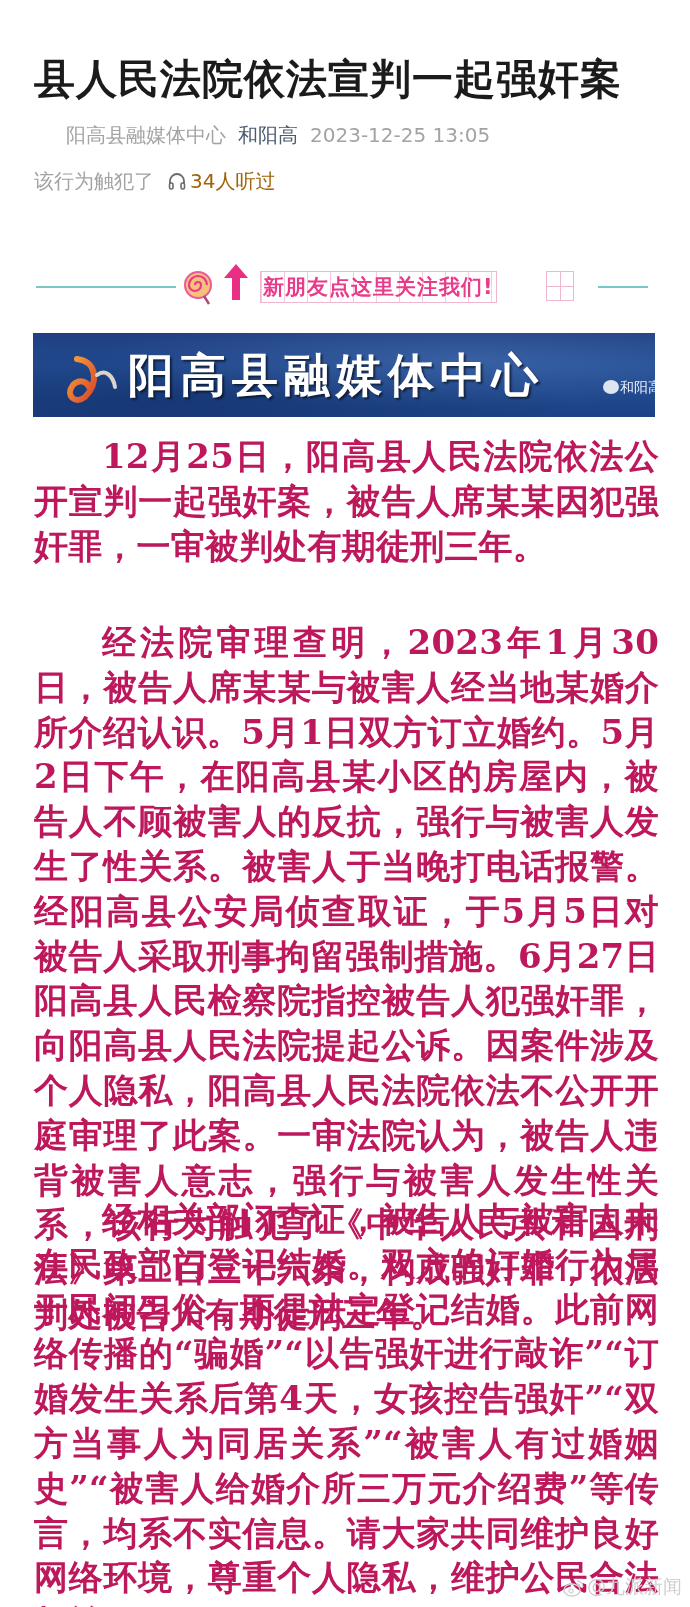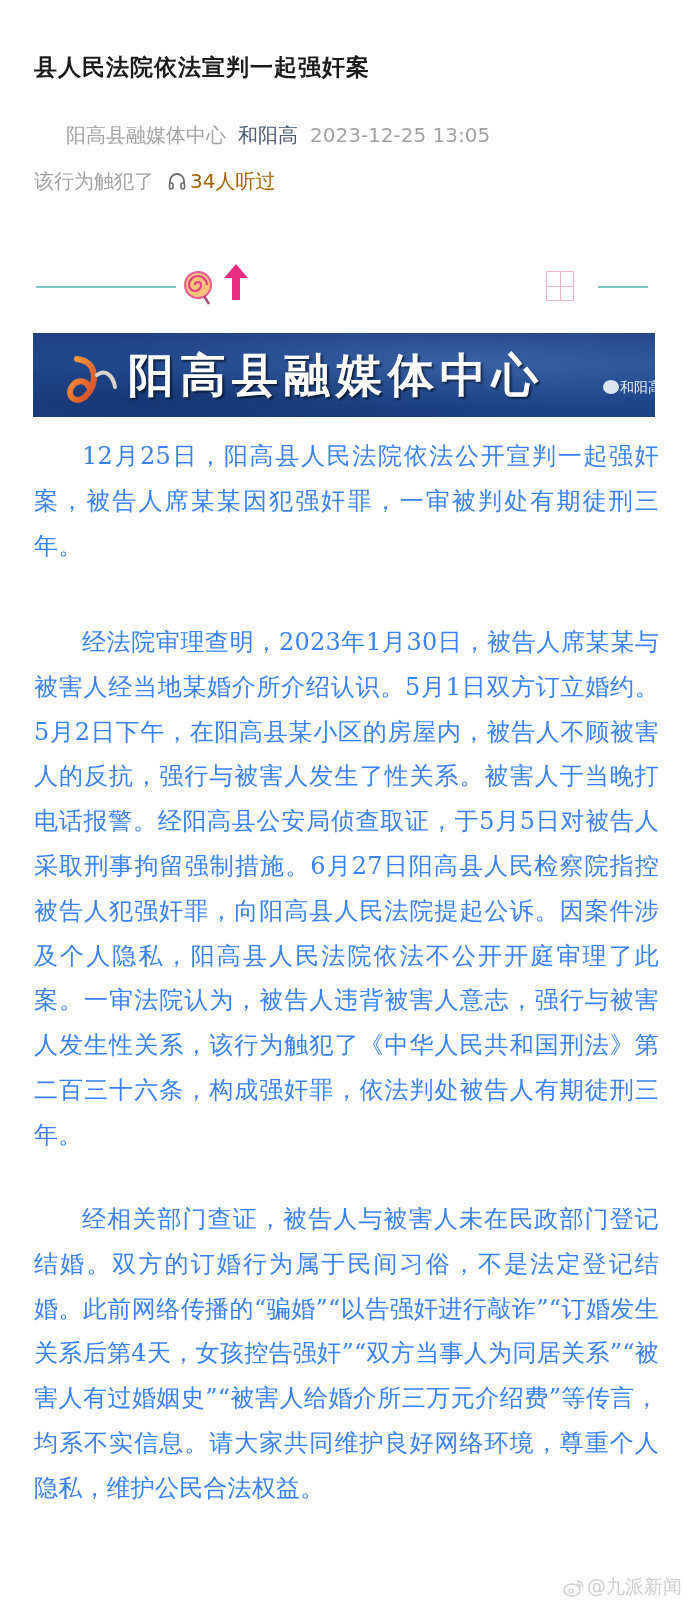--- a/index.html
+++ b/index.html
@@ -9,7 +9,7 @@
   }
   .title {
     position: absolute; left: 34px; top: 52px;
-    font-size: 23px; font-weight: bold; color: #1b1b1b; letter-spacing: 1px;
+    font-size: 41px; font-weight: bold; color: #1b1b1b; letter-spacing: 1px;
     font-family: "DejaVu Sans", sans-serif;
   }
   .meta { position: absolute; left: 34px; font-size: 20px; color: #a3a3a3; white-space: nowrap; }

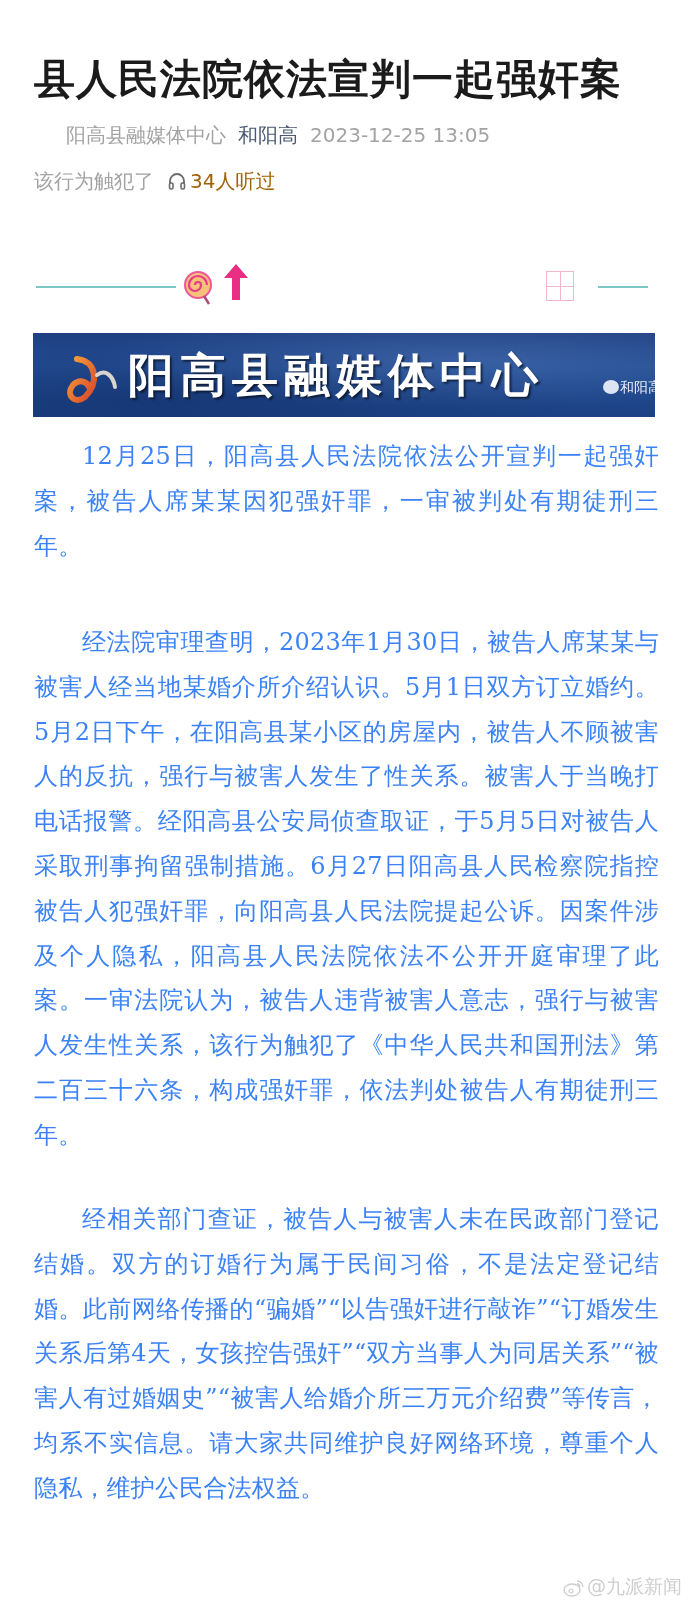--- a/index.html
+++ b/index.html
@@ -116,6 +116,7 @@
         <polygon points="12,0 24,14 16,14 16,36 8,36 8,14 0,14" fill="#ea2e84"></polygon>
       </svg>
   </div>
+  <div class="follow-text">新朋友点这里关注我们!</div>
   <div class="grid-box"></div>
   <div class="line-right"></div>
 </div>

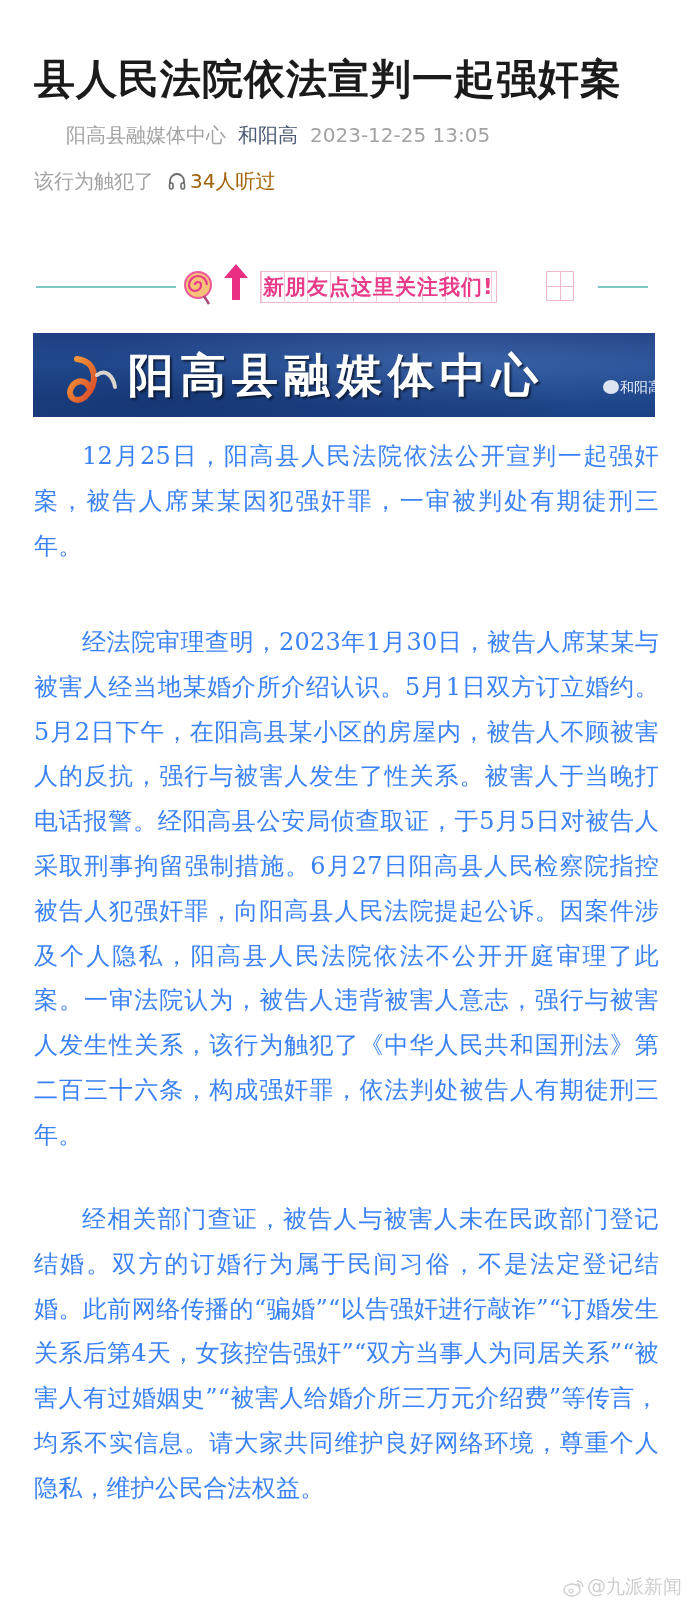--- a/index.html
+++ b/index.html
@@ -71,8 +71,8 @@
   .body-text {
     position: absolute; left: 34px; width: 625px;
     font-family: "DejaVu Serif", "Liberation Serif", serif;
-    font-size: 24px; line-height: 44.8px; color: #3b82f6;
-    text-align: justify; letter-spacing: 0.2px;
+    font-size: 34px; line-height: 44.8px; color: #be185d;
+    text-align: justify; letter-spacing: 0.2px; font-weight: bold;
   }
   .body-text p { margin: 0; text-indent: 2em; }
   .p1 { top: 434px; }

